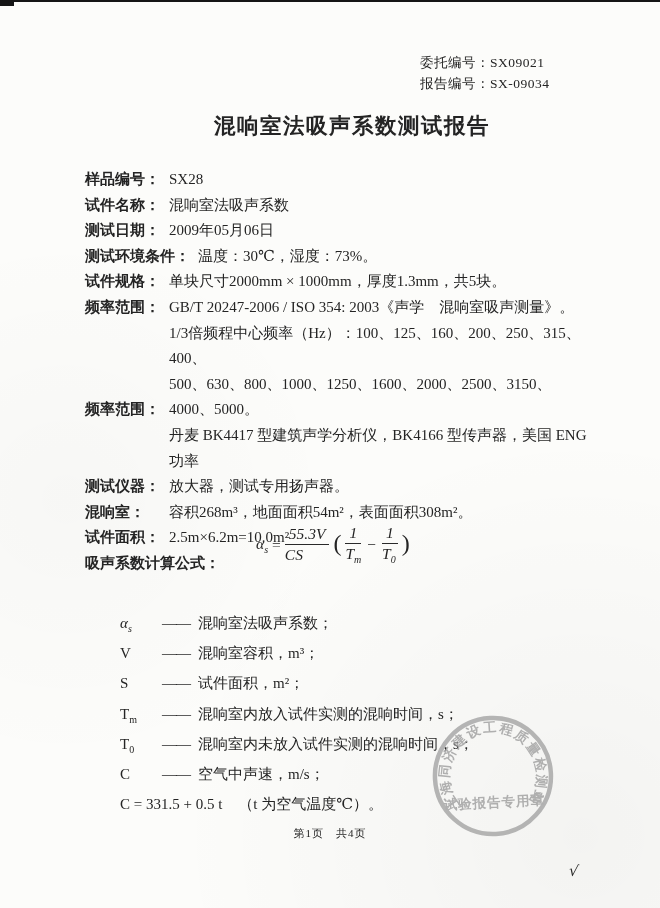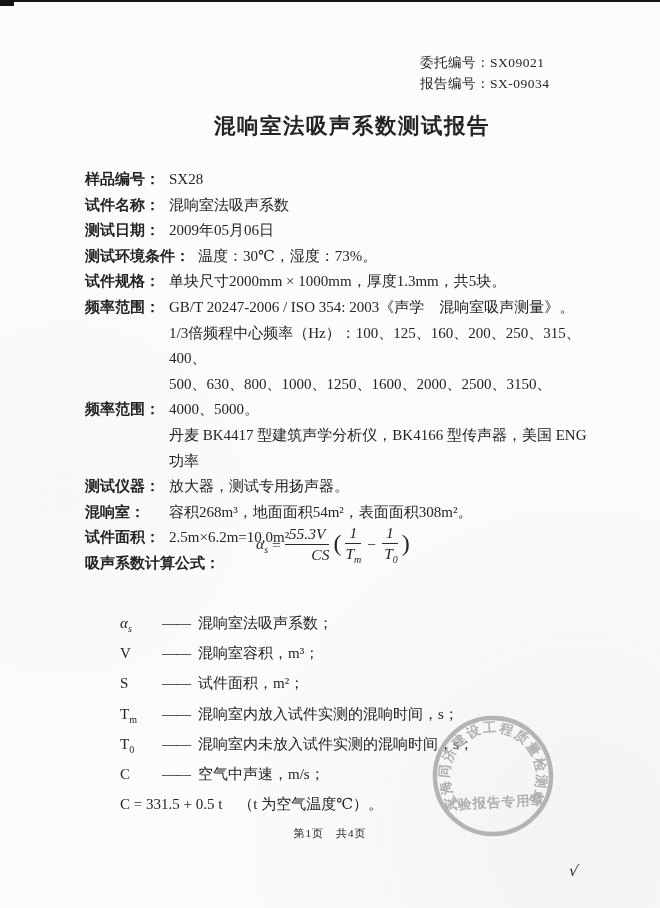--- a/index.html
+++ b/index.html
@@ -44,7 +44,7 @@
     font-size:15.5px; font-style:italic;
   }
   .formula sub { font-size:10px; font-style:italic; }
-  .frac { display:inline-flex; flex-direction:column; align-items:flex-end; font-style:italic; }
+  .frac { display:inline-flex; flex-direction:column; align-items:flex-start; font-style:italic; }
   .frac .num { border-bottom:1.4px solid #2a2a2a; padding:0 4px 1px; text-align:center; width:100%; }
   .frac .den { padding-top:1px; text-align:center; }
   .paren { font-size:24px; font-style:normal; font-weight:400; transform:translateY(-1px); }

